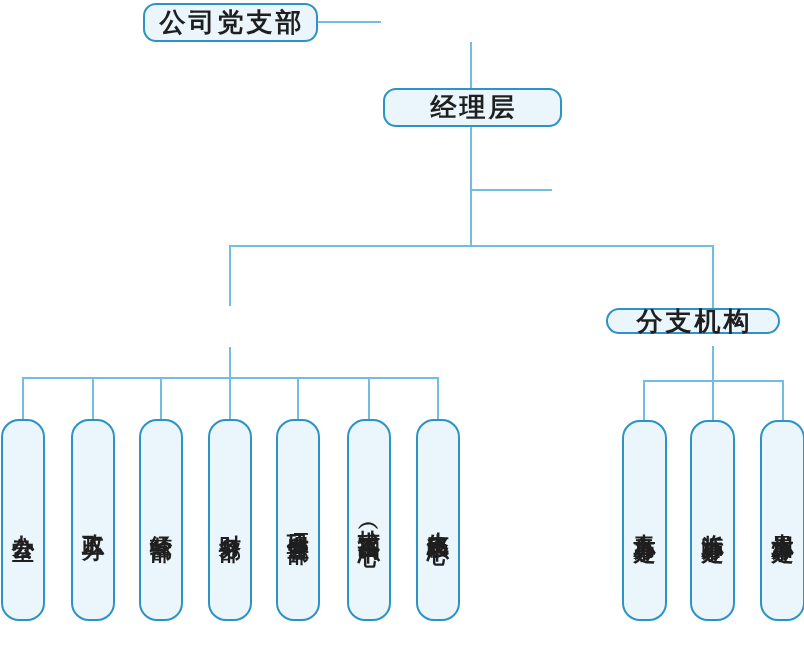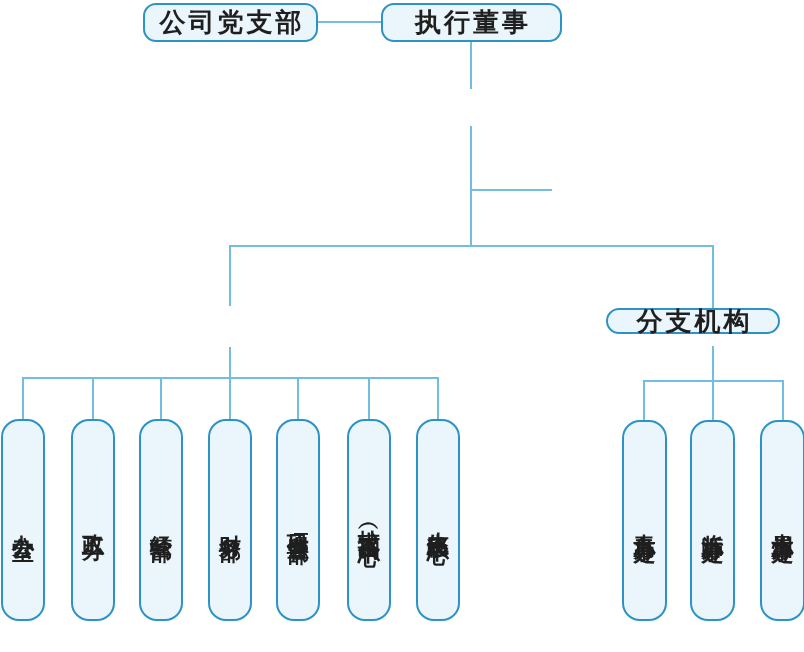--- a/index.html
+++ b/index.html
@@ -88,7 +88,6 @@
 
   <div class="node node-h" style="left:143px;top:3px;width:175px;height:39px">公司党支部</div>
 
-  <div class="node node-h" style="left:381px;top:3px;width:181px;height:39px">执行董事</div>
 
 
 

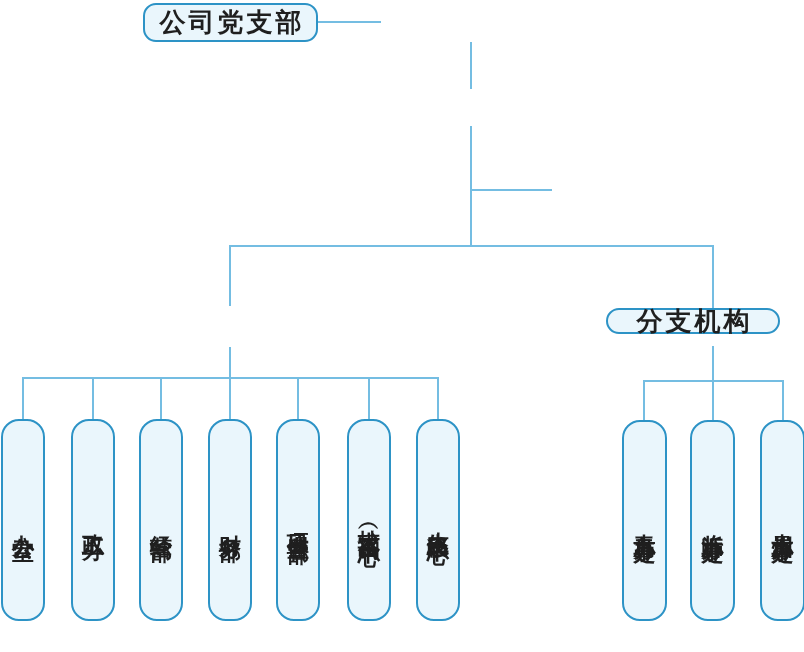--- a/index.html
+++ b/index.html
@@ -89,6 +89,7 @@
   <div class="node node-h" style="left:143px;top:3px;width:175px;height:39px">公司党支部</div>
 
 
+  <div class="node node-h" style="left:383px;top:88px;width:179px;height:39px">经理层</div>
 
 
 

